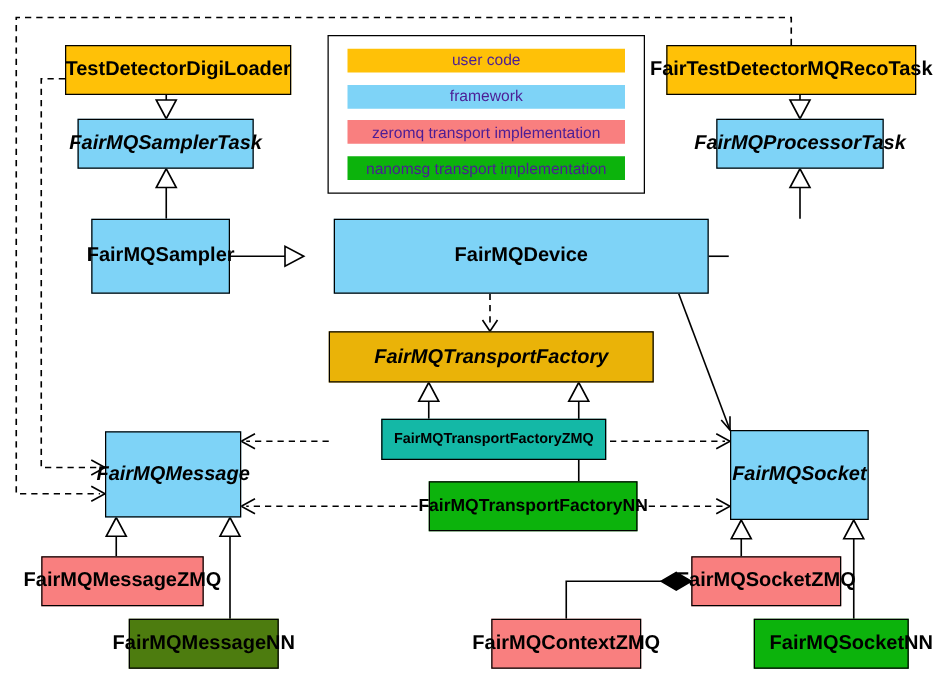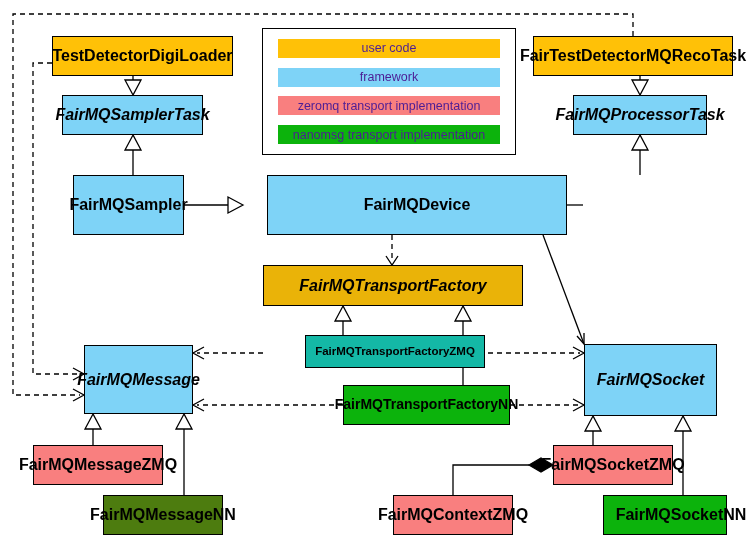--- a/index.html
+++ b/index.html
@@ -174,7 +174,7 @@
 
   <div class="node abstract" style="left: 84px; top: 345px; width: 109px; height: 69px; background-color: rgb(126, 211, 247);">FairMQMessage</div>
 
-  <div class="node abstract" style="left: 584px; top: 344px; width: 133px; height: 72px; background-color: rgb(126, 211, 247);">FairMQSocket</div>
+  <div class="node abstract" style="left: 584px; top: 344px; width: 111px; height: 72px; background-color: rgb(126, 211, 247);">FairMQSocket</div>
 
   <div class="node" style="left: 33px; top: 445px; width: 130px; height: 40px; background-color: rgb(249, 127, 127);">FairMQMessageZMQ</div>
 

